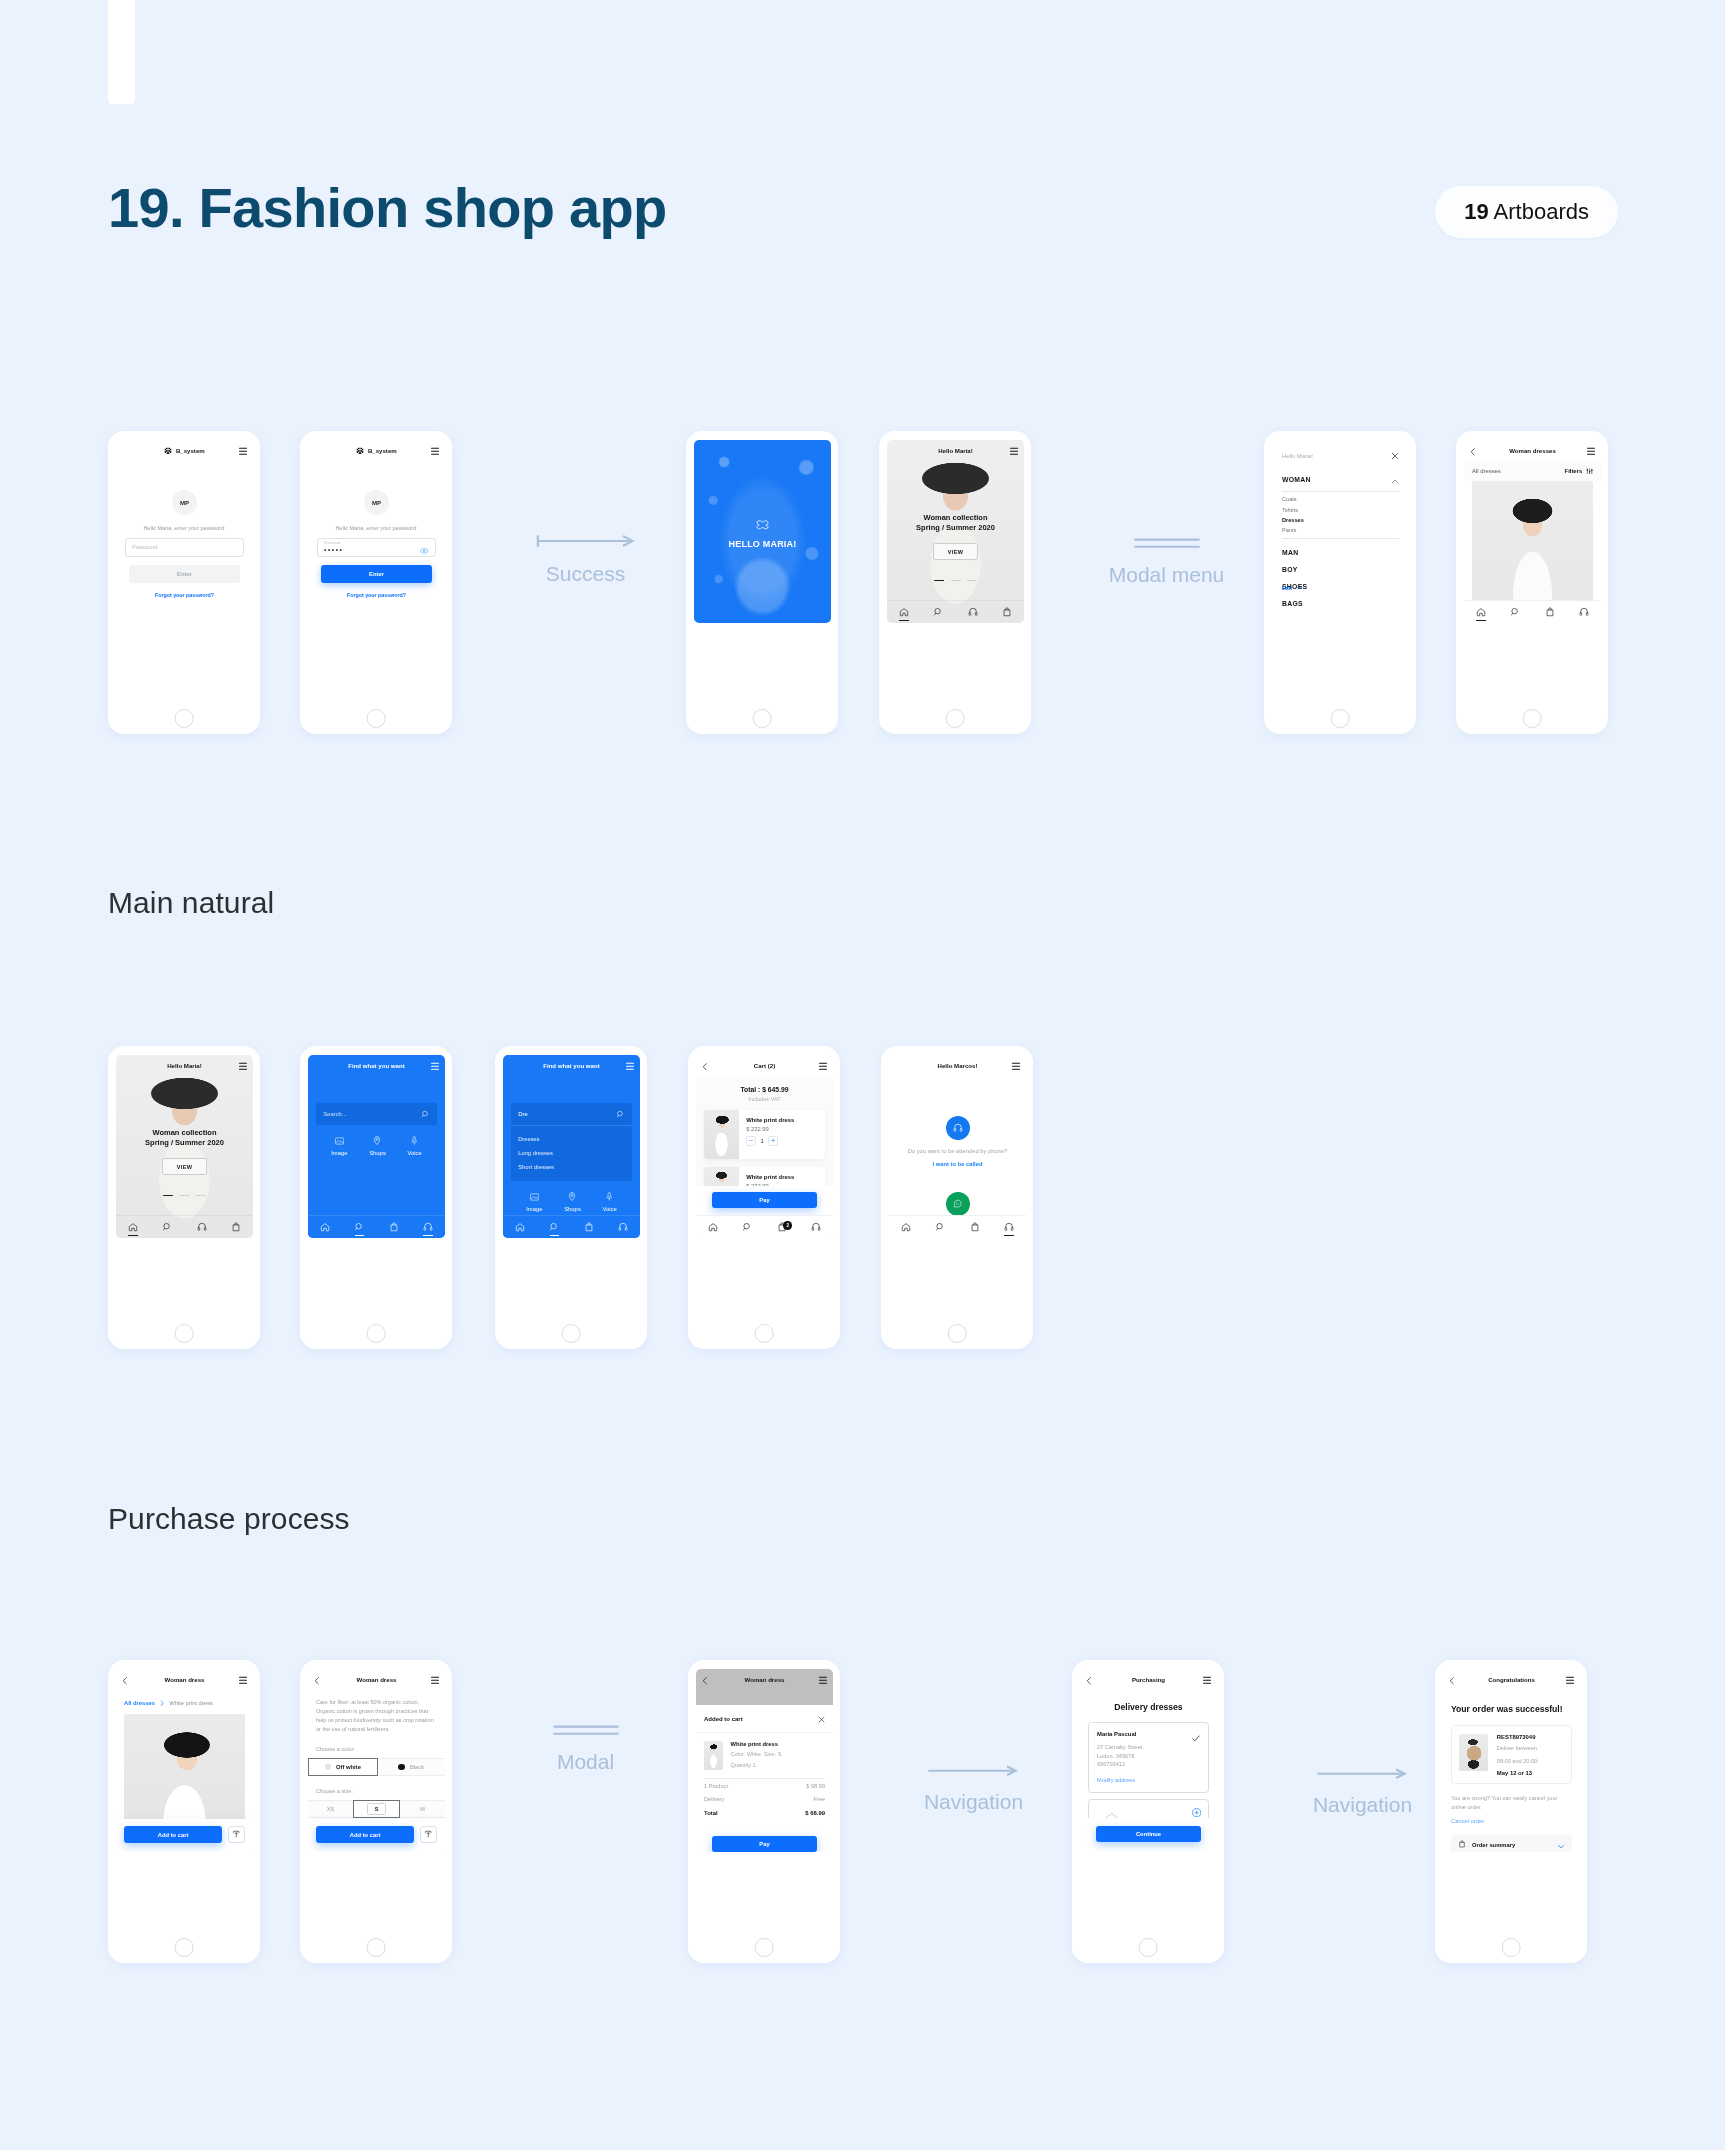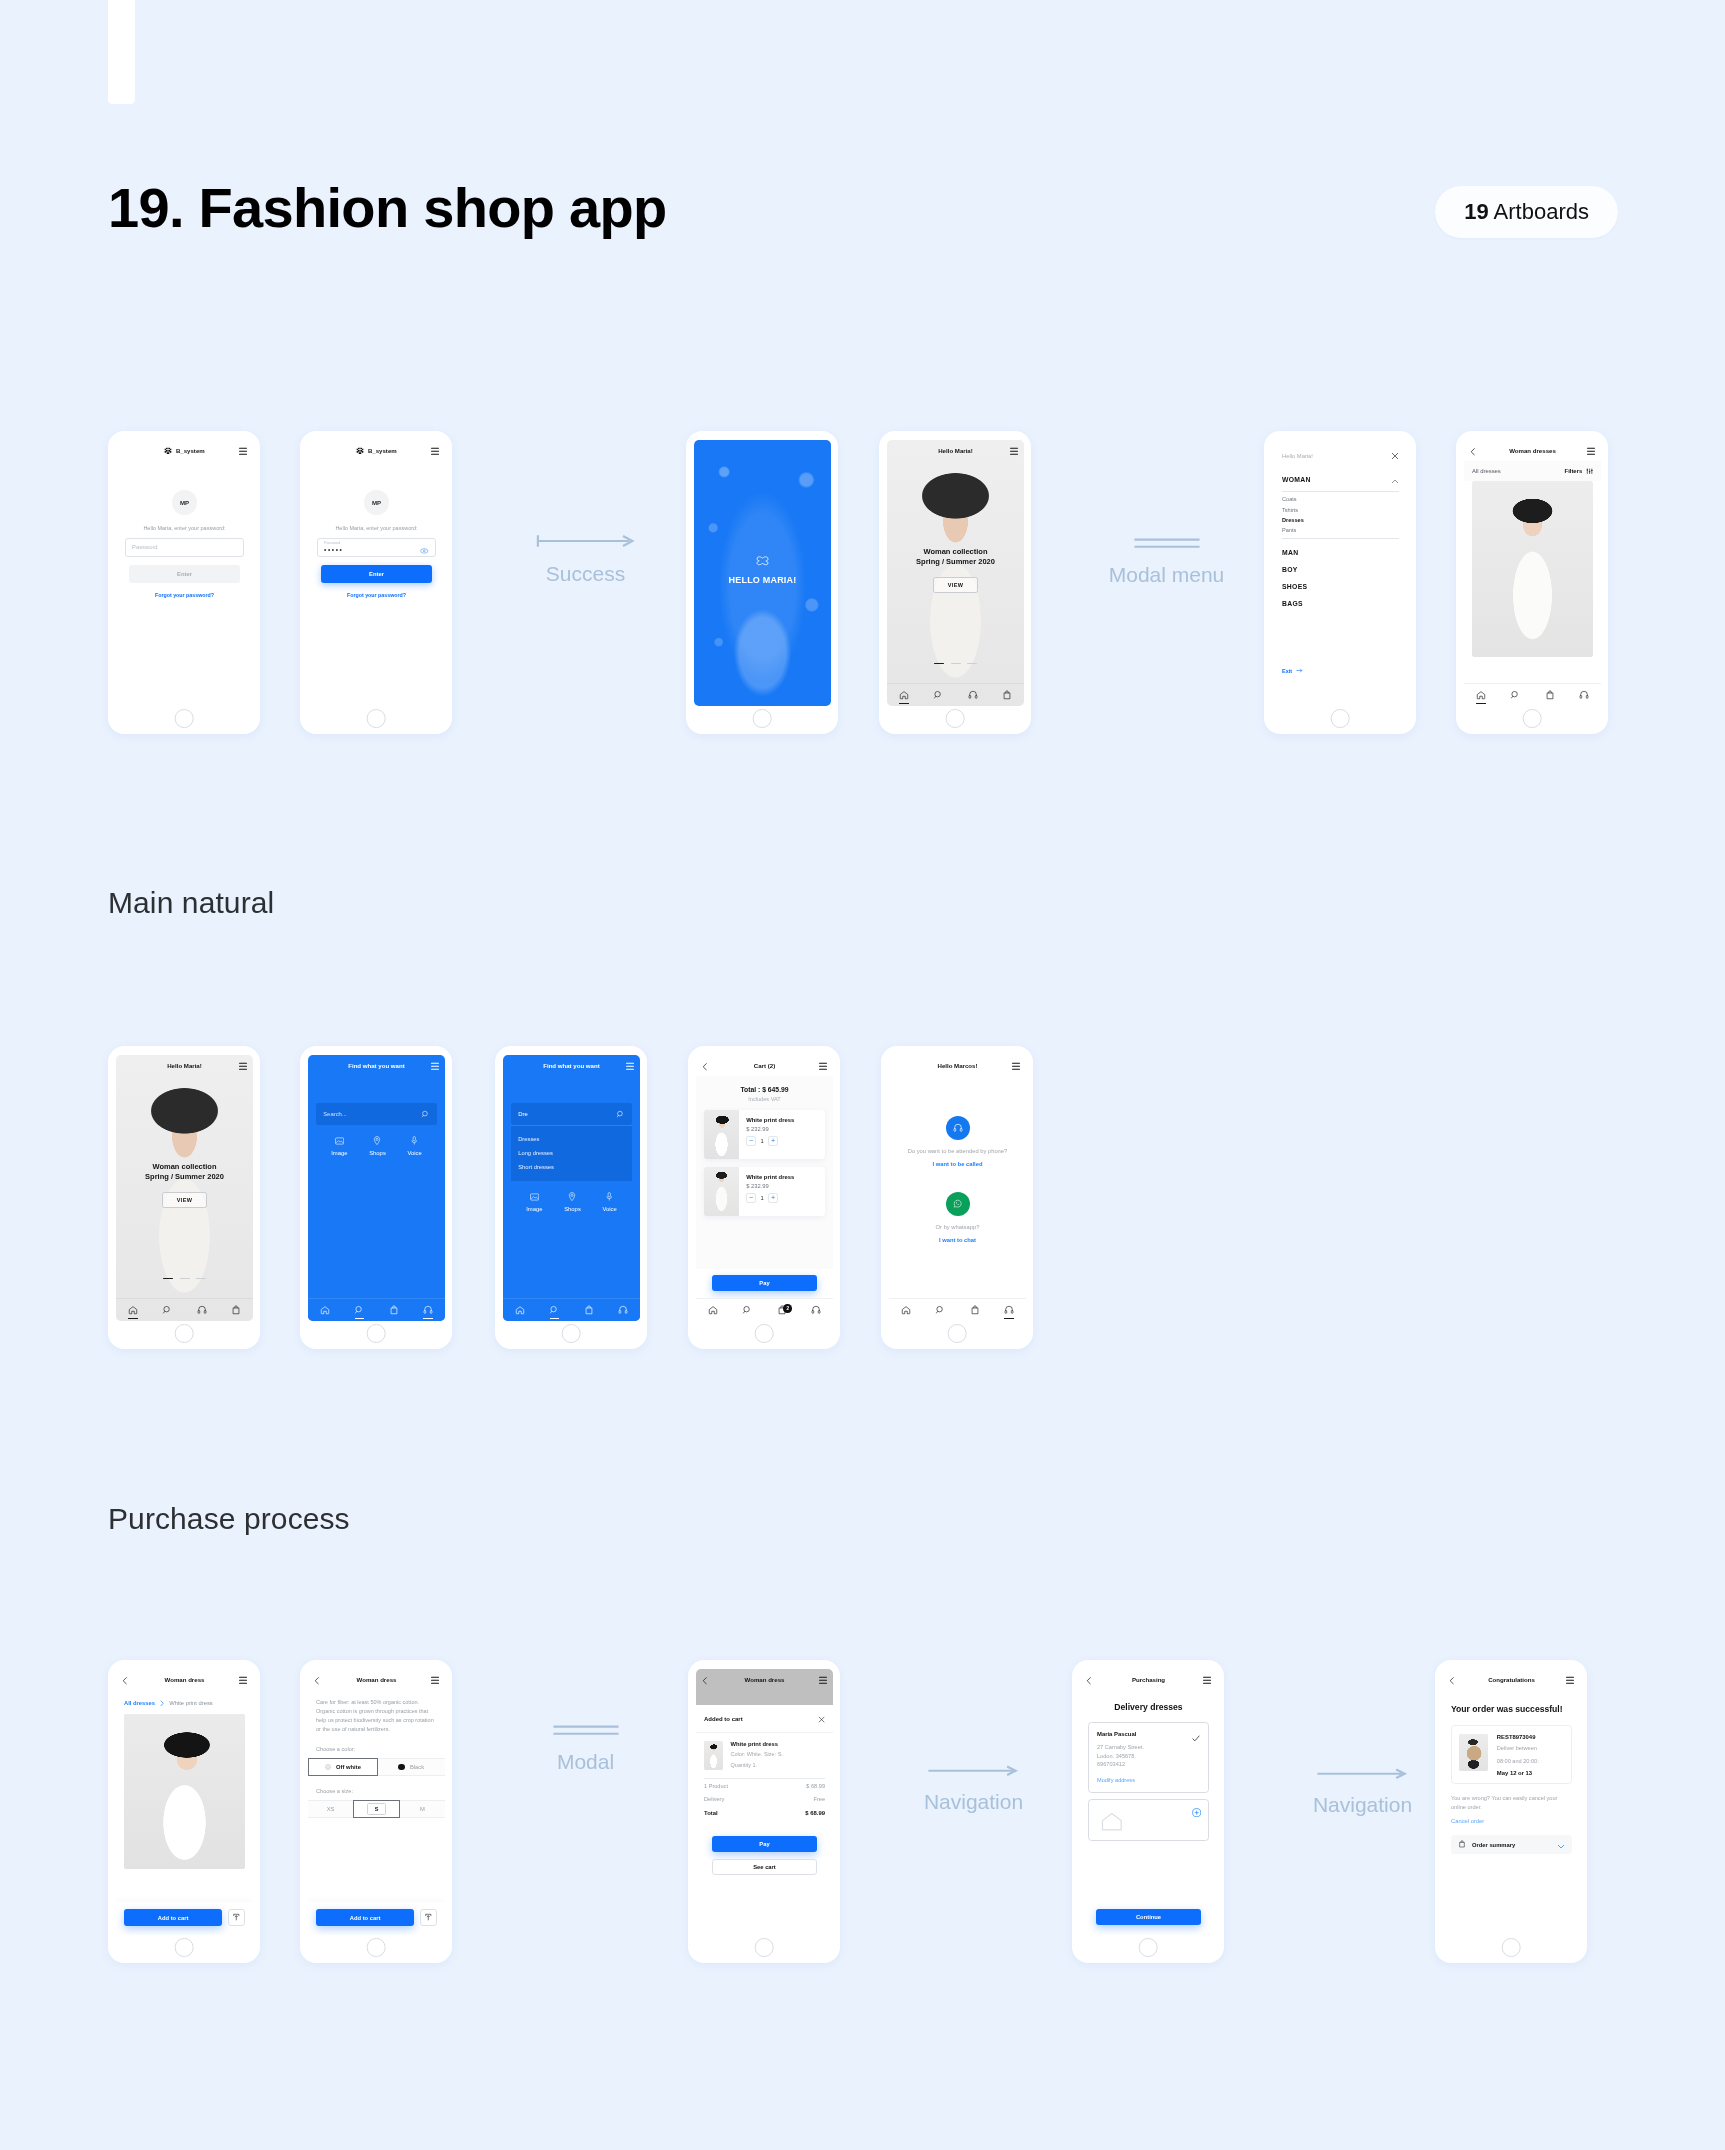--- a/index.html
+++ b/index.html
@@ -20,7 +20,7 @@
   
   .hdr { position: absolute; left: 108px; top: 173px; width: 1510px; height: 93px; }
   .hdr-title {
-    font-size: 56px; font-weight: 700; color: #000000; letter-spacing: -0.7px;
+    font-size: 56px; font-weight: 700; color: #0c4a6e; letter-spacing: -0.7px;
     font-family: "Liberation Sans Narrow","Liberation Sans", sans-serif;
     line-height: 69px; white-space: nowrap;
   }

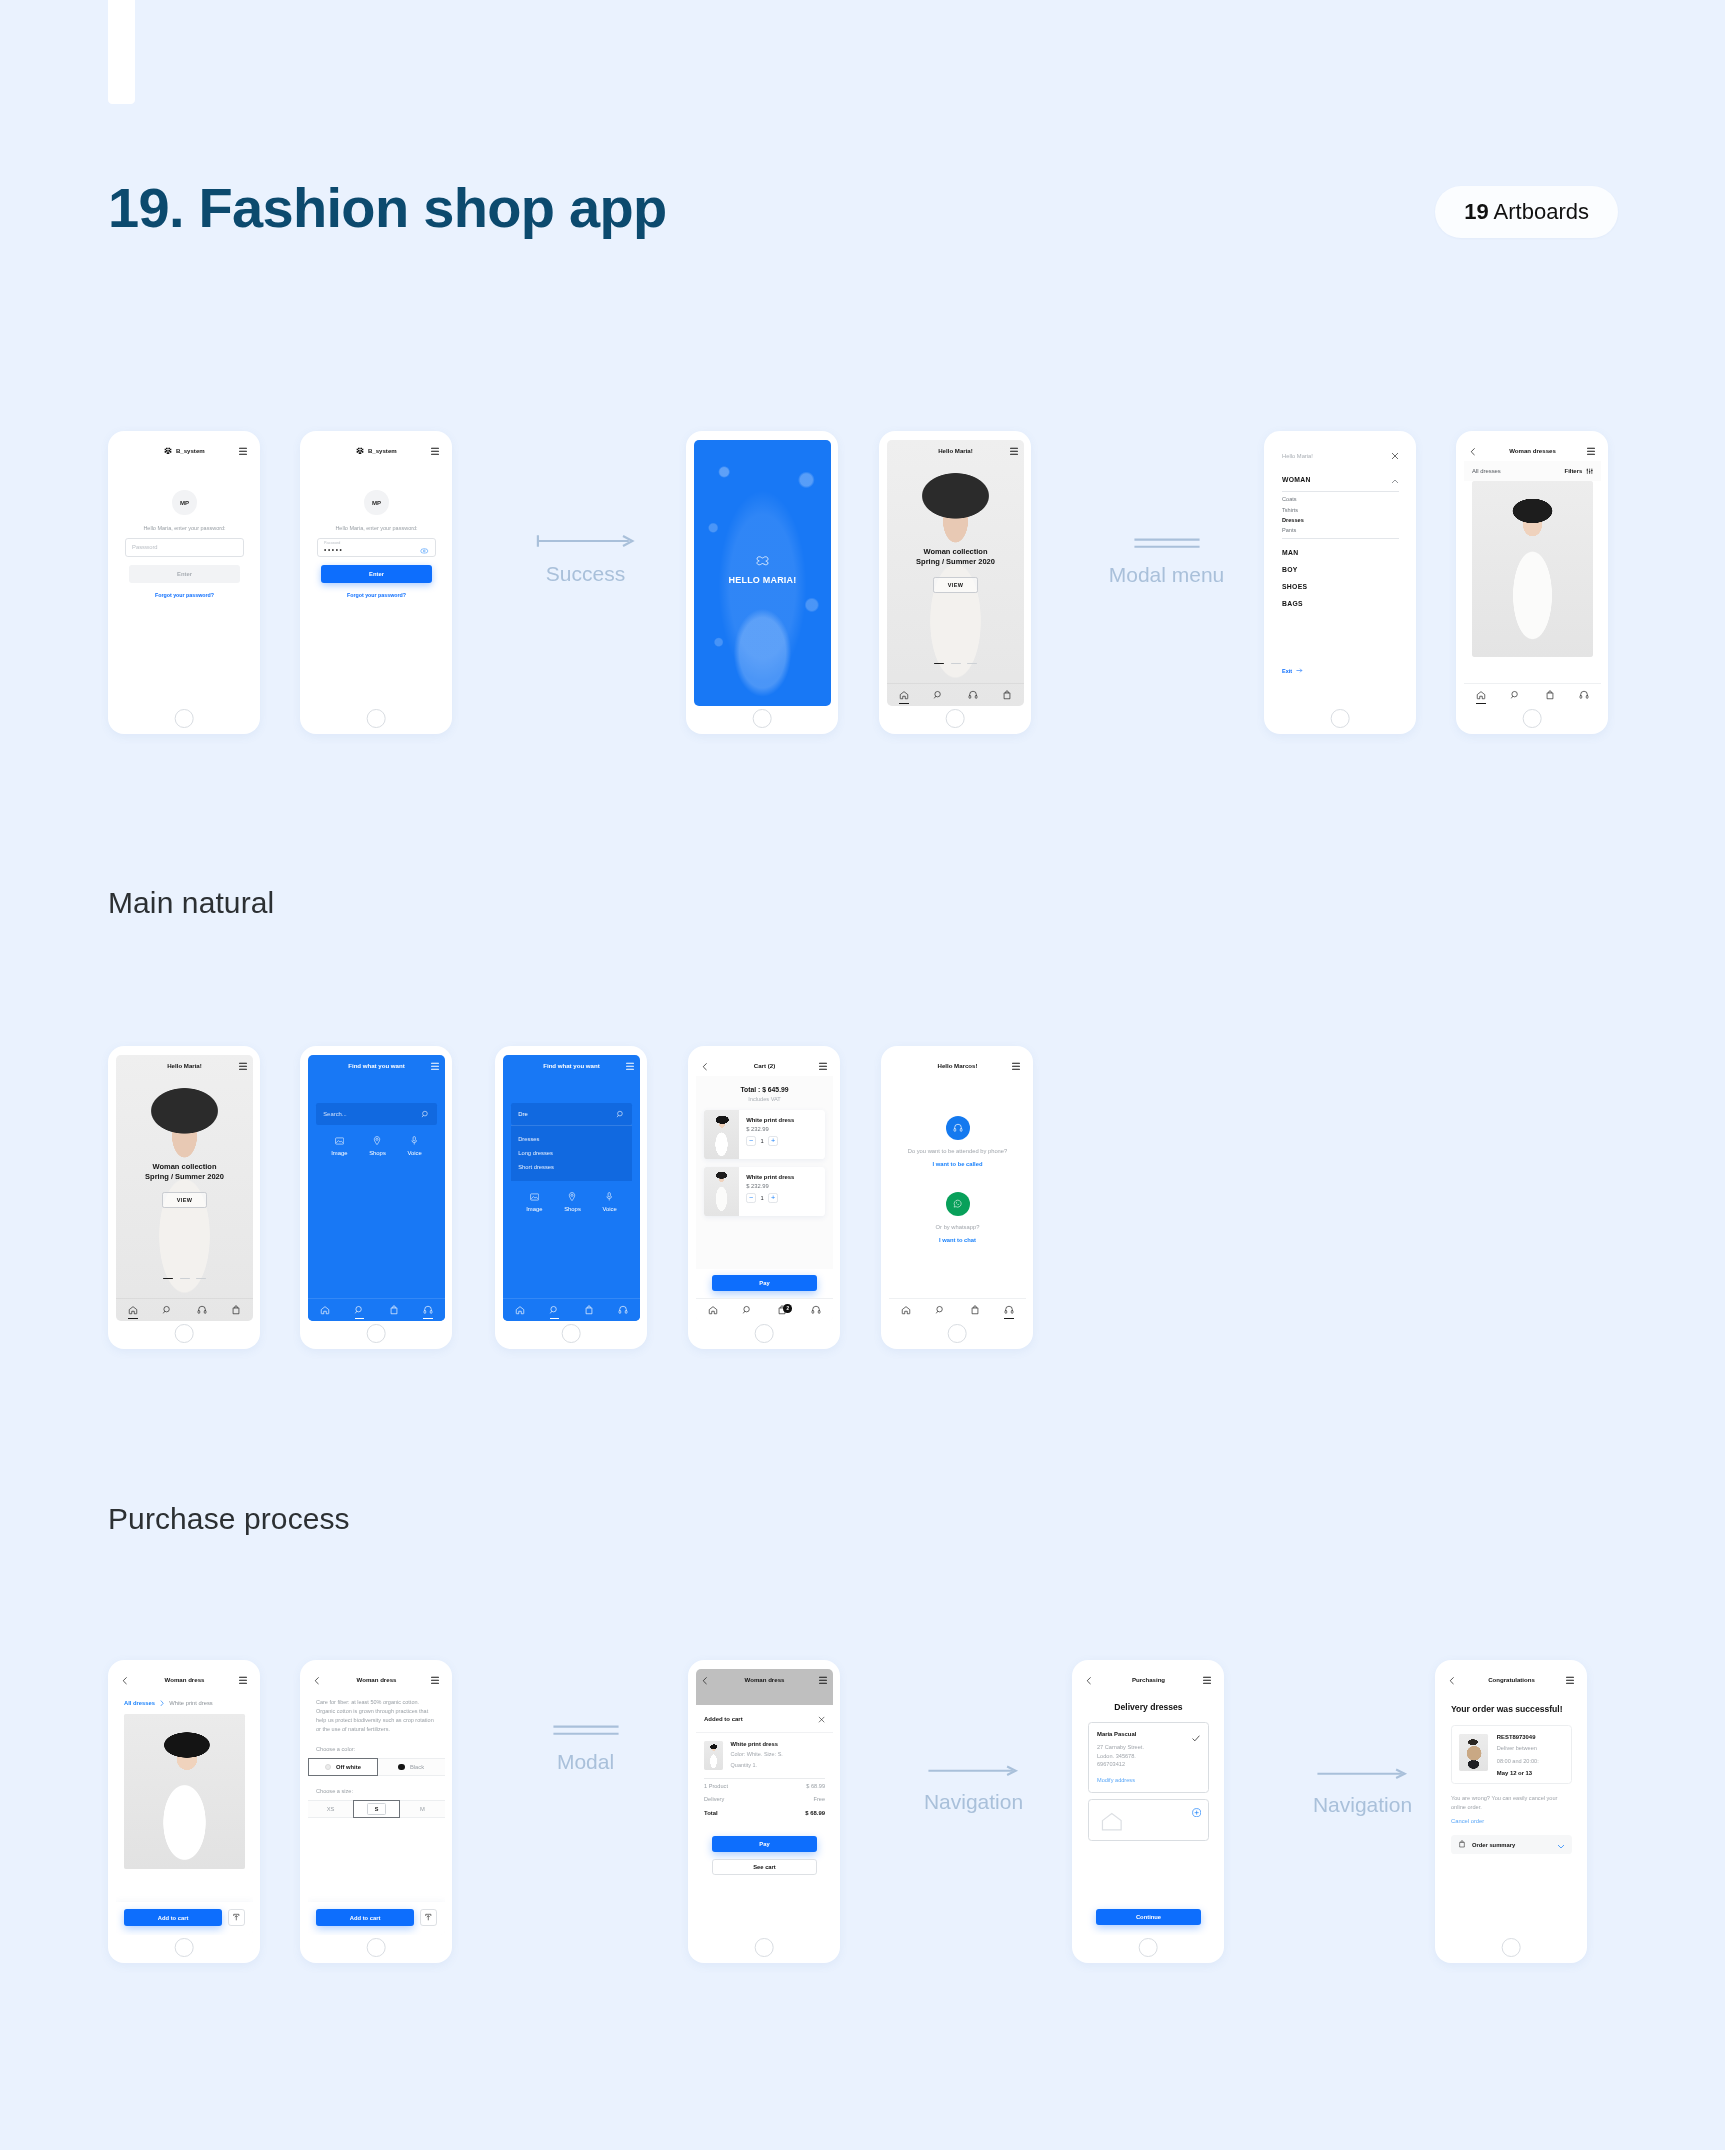--- a/index.html
+++ b/index.html
@@ -46,7 +46,7 @@
     padding: 9.3px 8px 0 8px;
   }
   .screen {
-    position: relative; width: 137px; height: 266px; overflow: hidden;
+    position: relative; width: 137px; height: 183px; overflow: hidden;
     border-radius: 5px; background: #ffffff;
   }
   .home-btn {

